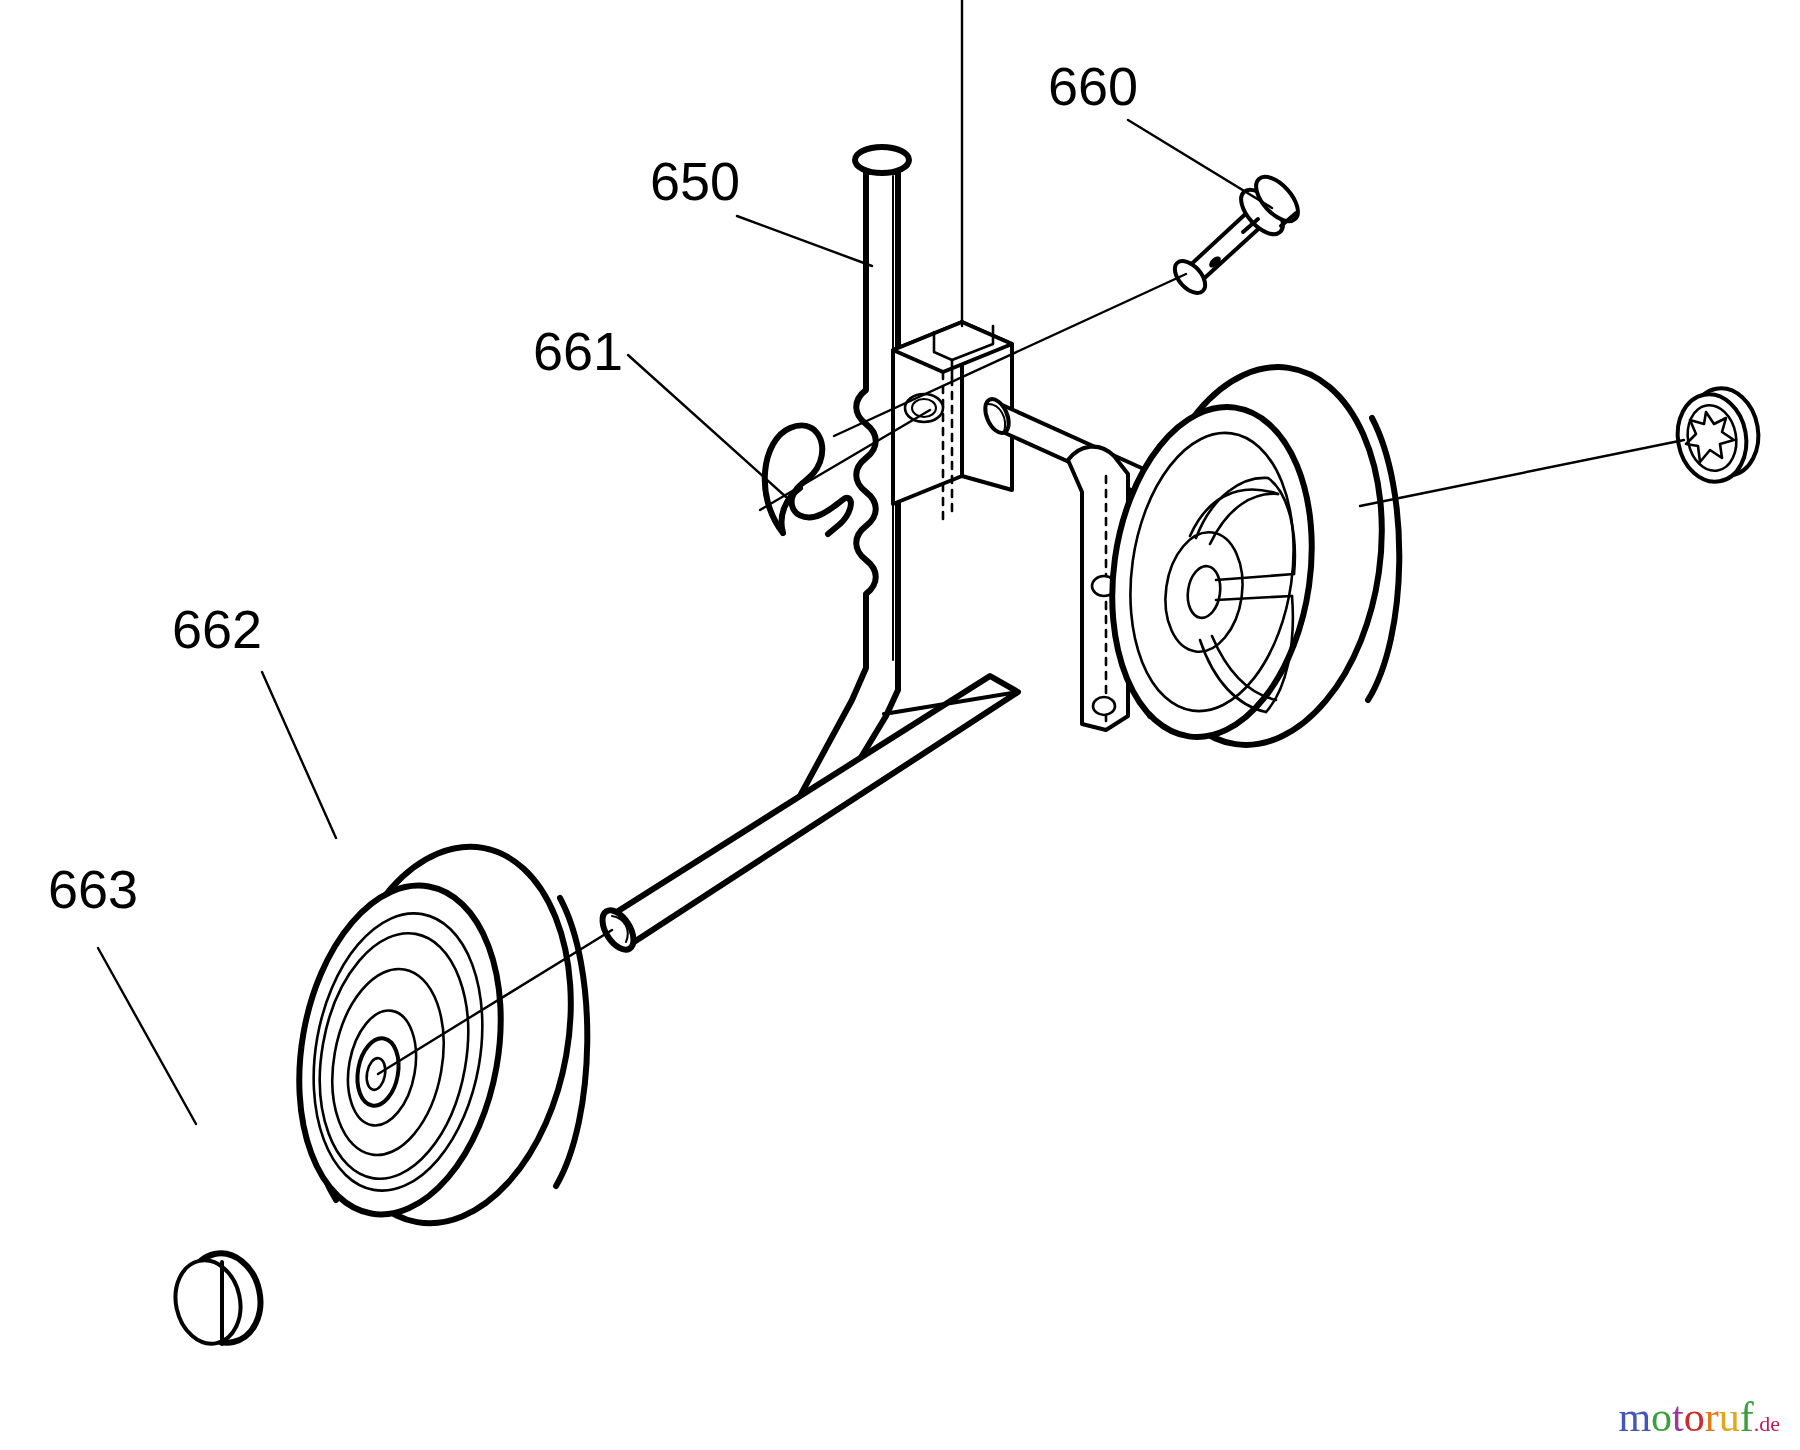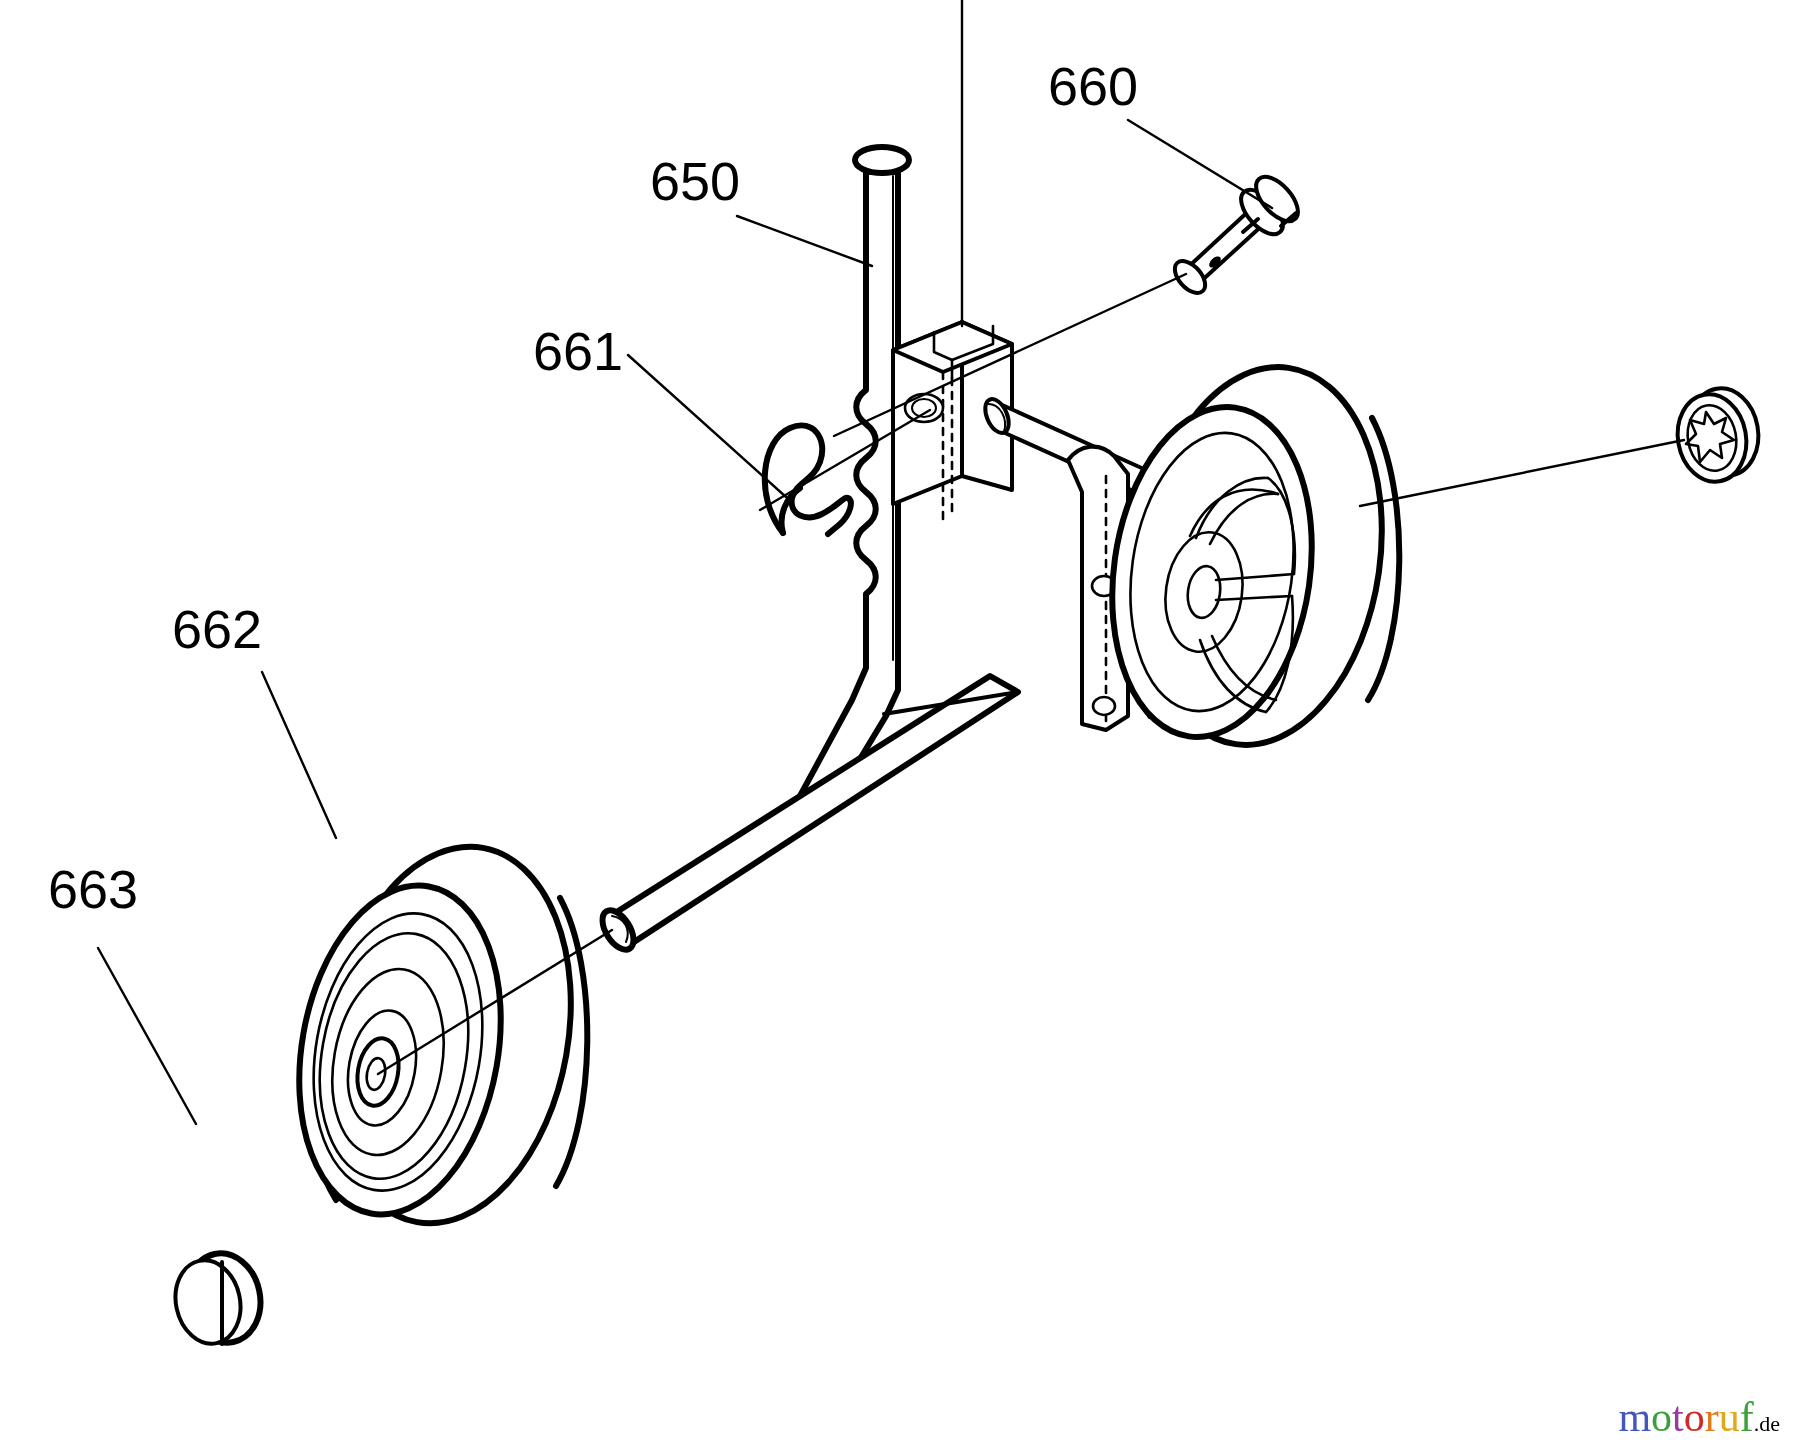--- a/index.html
+++ b/index.html
@@ -65,7 +65,7 @@
   #watermark .wm-letter { font-weight: 400; }
   #watermark .wm-suffix {
     font-size: 22px;
-    color: #000000;
+    color: #be185d;
     vertical-align: baseline;
   }
 </style>

